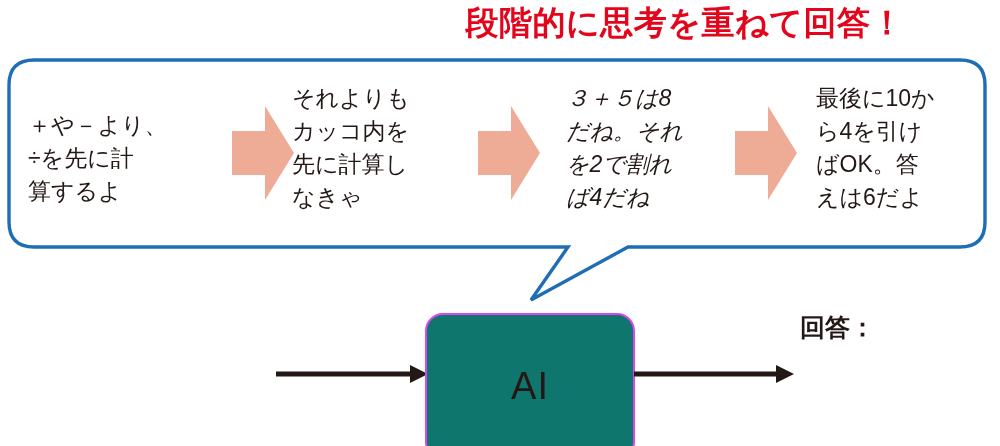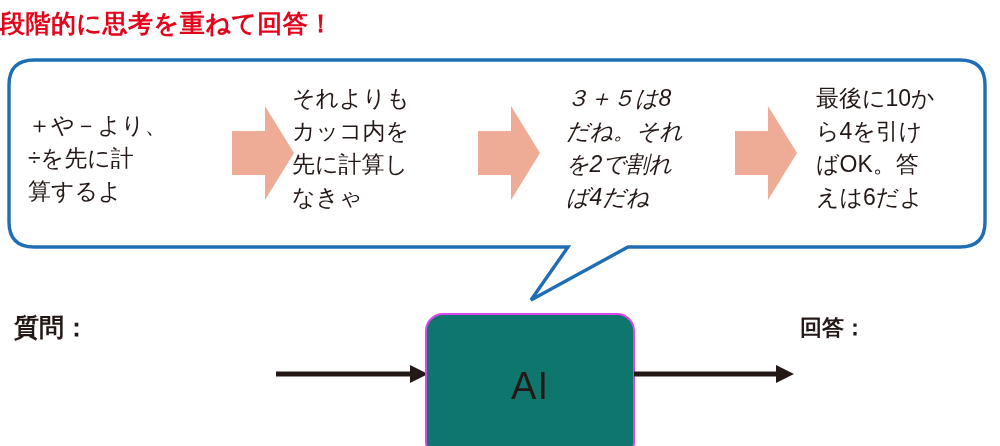--- a/index.html
+++ b/index.html
@@ -22,8 +22,8 @@
     left: 0;
     top: 2px;
     width: 904px;
-    text-align: left;
-    font-size: 25px;
+    text-align: right;
+    font-size: 33px;
     font-weight: bold;
     color: #e3051b;
     letter-spacing: 0.5px;

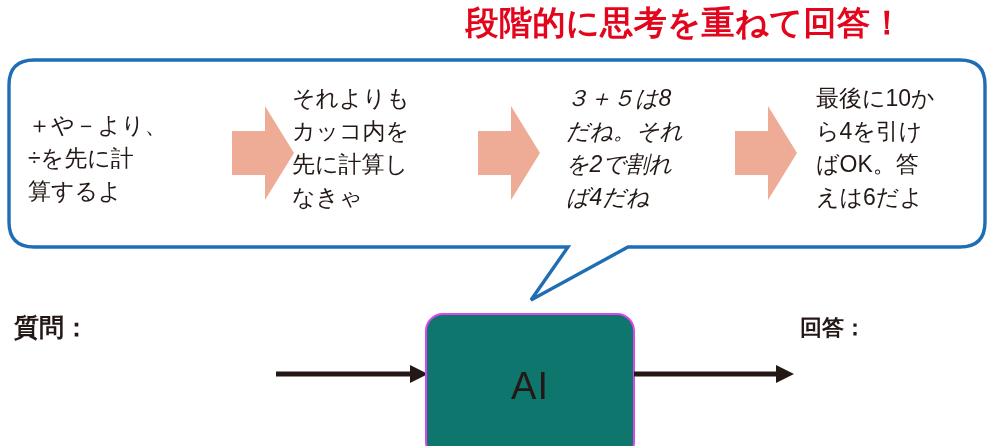--- a/index.html
+++ b/index.html
@@ -169,7 +169,6 @@
 </svg>
 
 <div id="question-block">
-  <span id="question-label">質問：</span>
 </div>
 
 <svg class="black-arrow" id="arrow-in" viewBox="0 0 152 22" xmlns="http://www.w3.org/2000/svg">

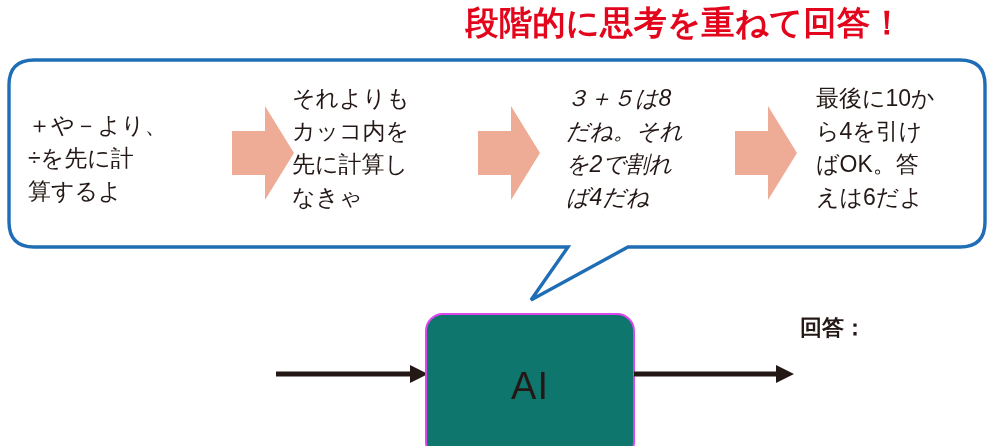--- a/index.html
+++ b/index.html
@@ -83,7 +83,7 @@
     left: 800px;
     top: 310px;
     width: 190px;
-    font-size: 22px;
+    font-size: 25px;
     line-height: 35px;
   }
   #answer-label { font-weight: bold; display: block; }

